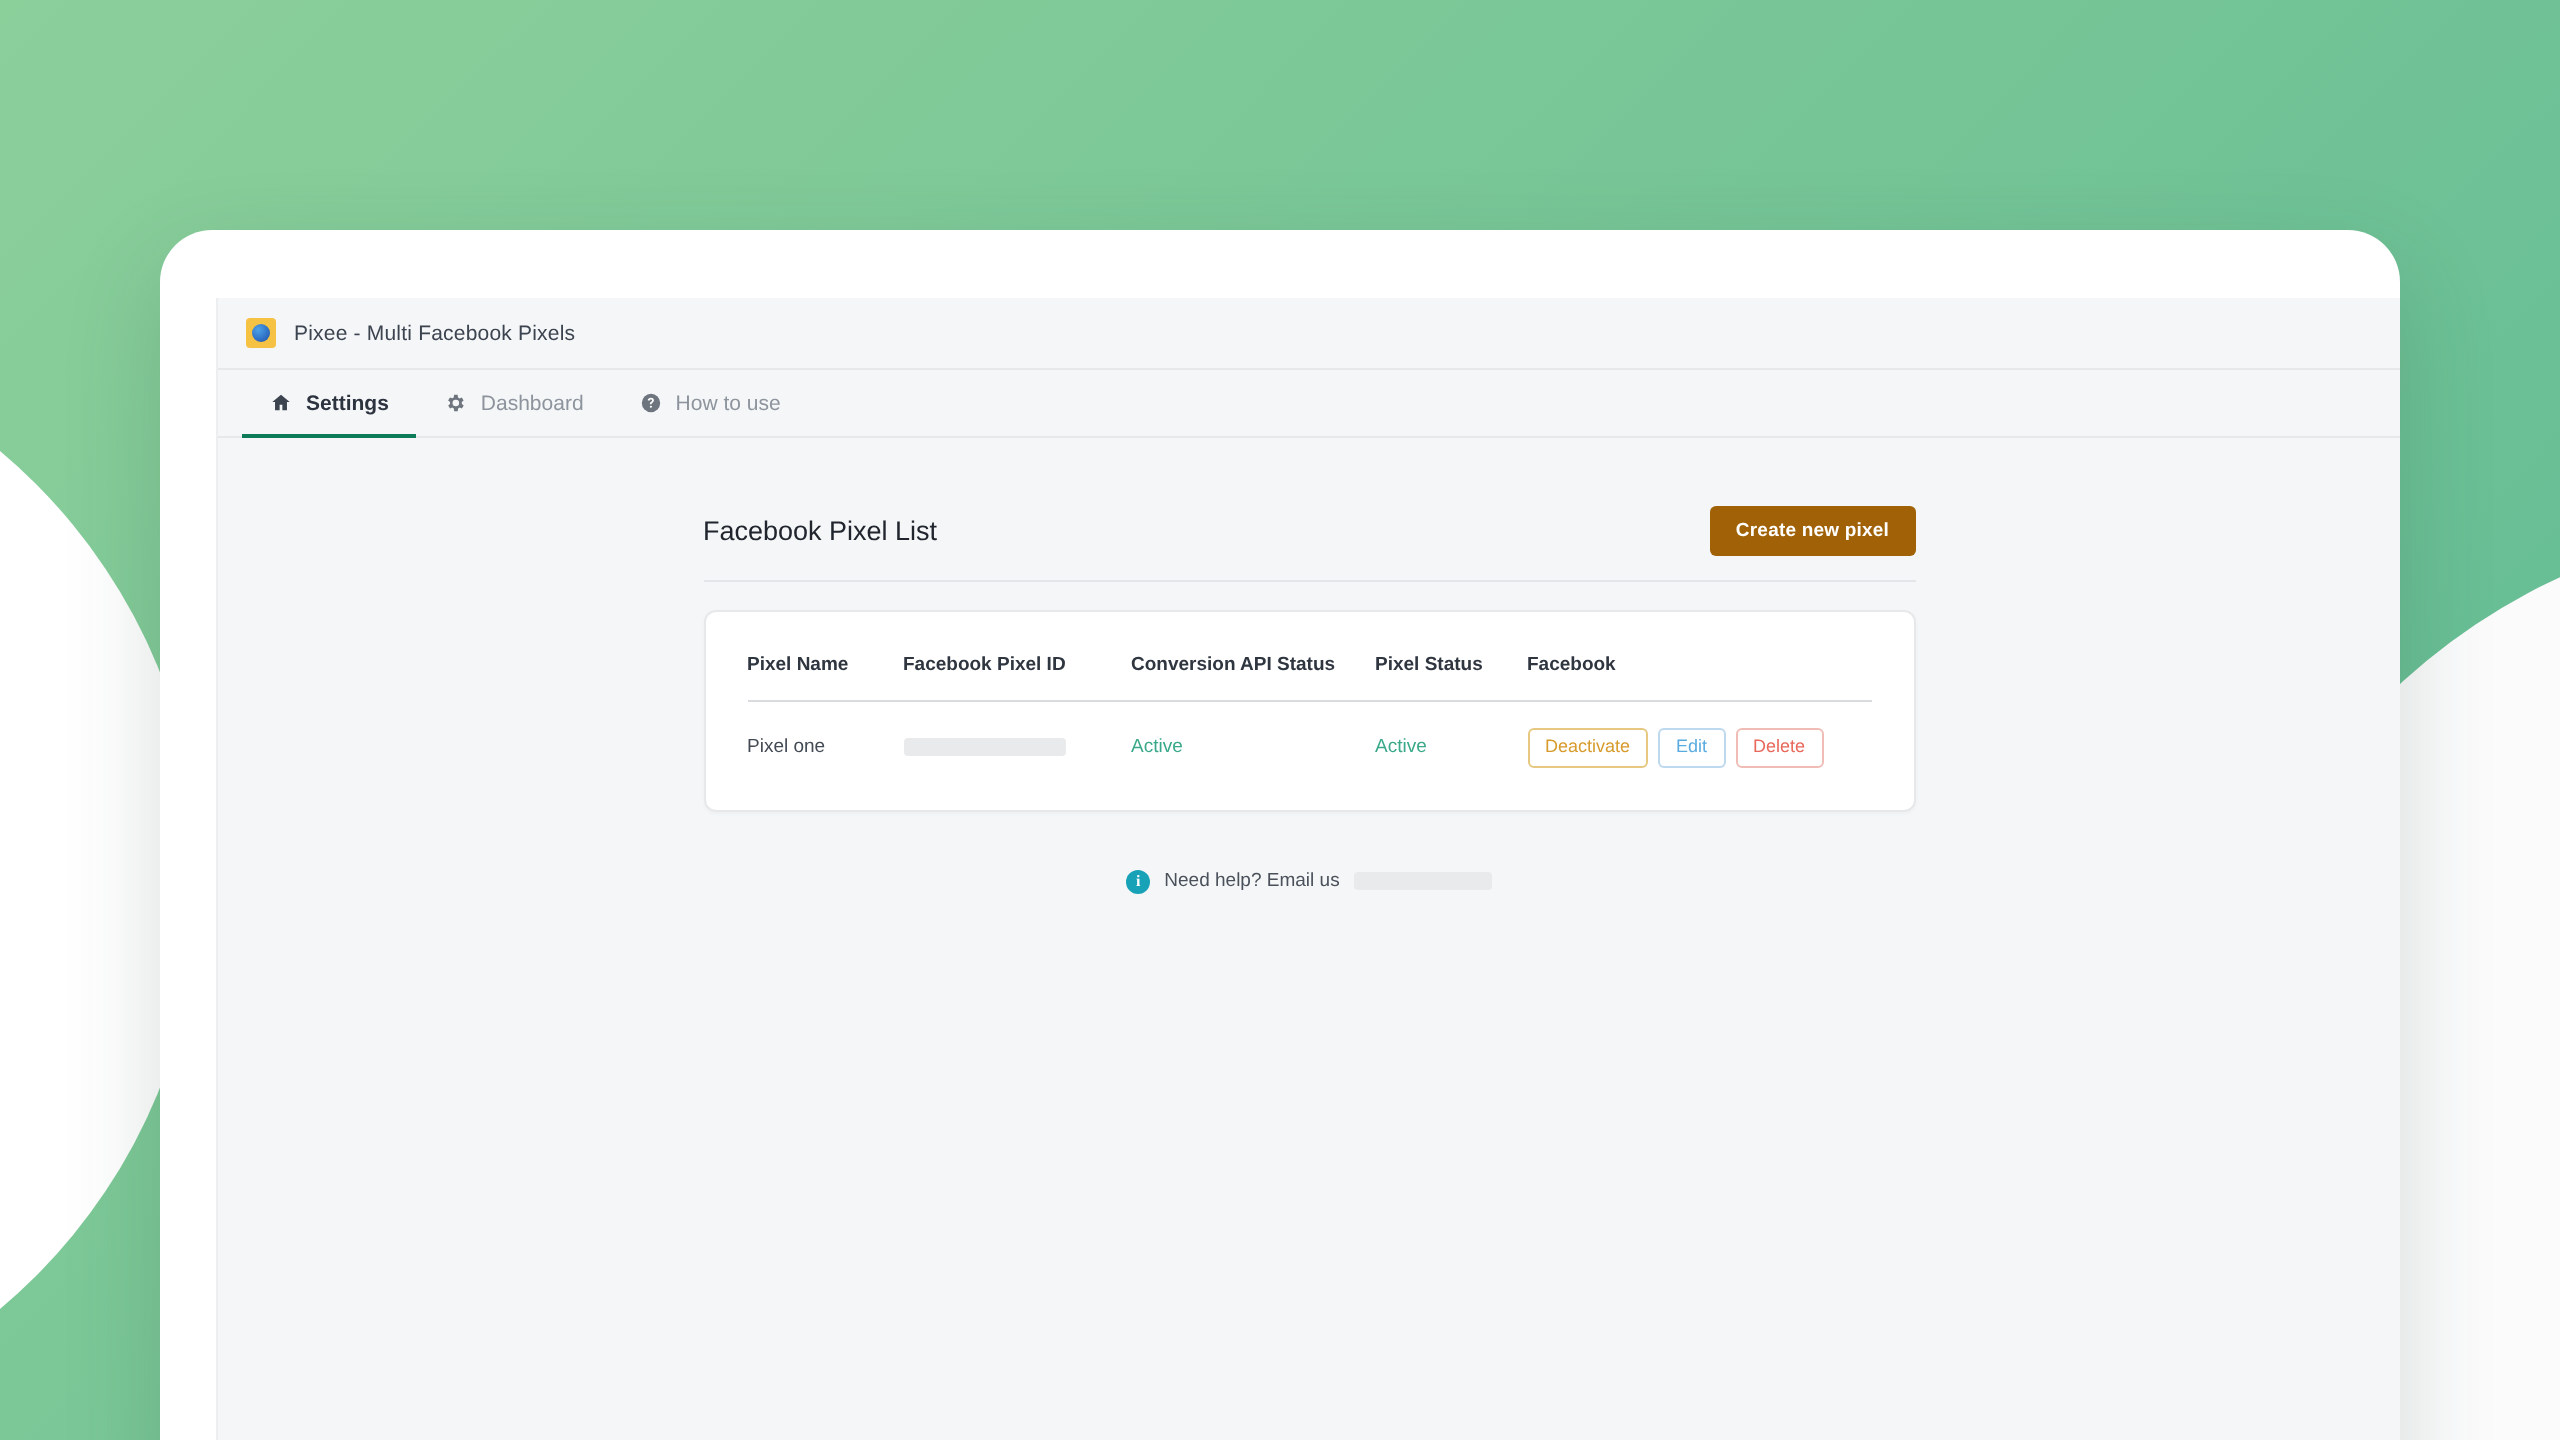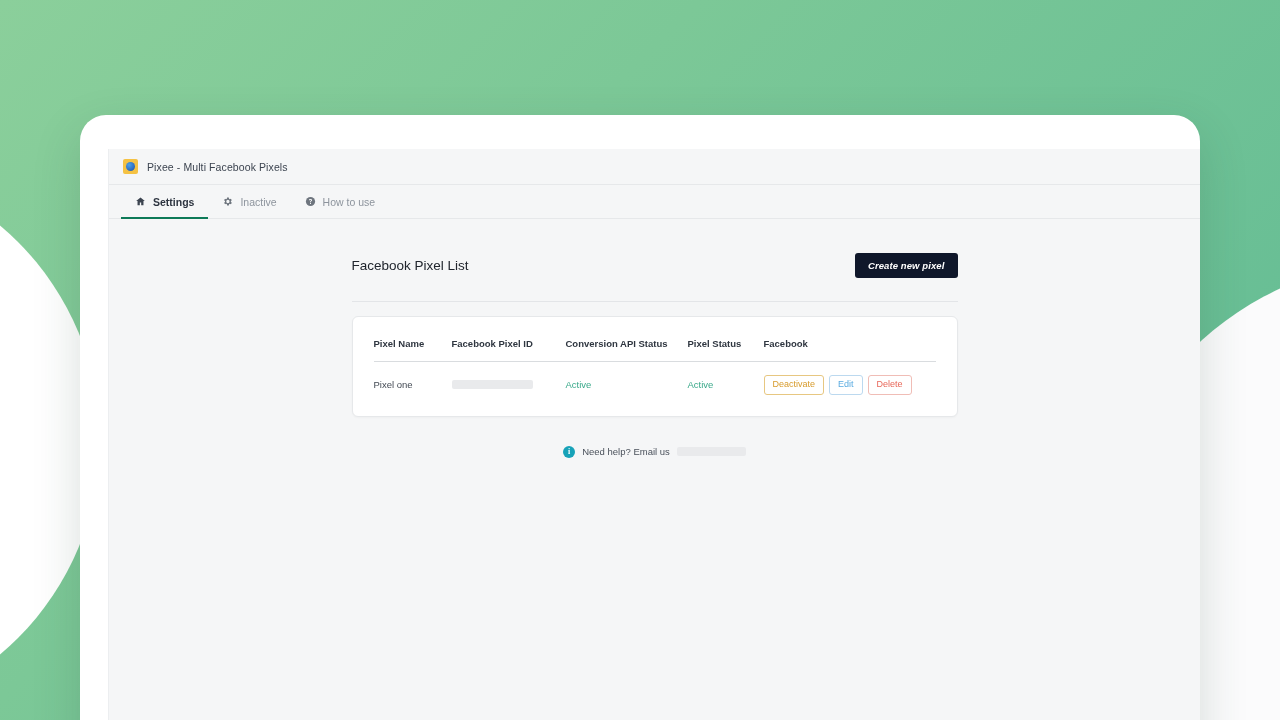--- a/index.html
+++ b/index.html
@@ -293,7 +293,7 @@
             <path d="M19.4 13a7.8 7.8 0 0 0 0-2l2-1.6-2-3.4-2.4 1a7.6 7.6 0 0 0-1.7-1L14.9 3h-3.9l-.4 2.9a7.6 7.6 0 0 0-1.7 1l-2.4-1-2 3.4L6.6 11a7.8 7.8 0 0 0 0 2l-2 1.6 2 3.4 2.4-1c.5.4 1.1.8 1.7 1l.4 2.9h3.9l.4-2.9c.6-.2 1.2-.6 1.7-1l2.4 1 2-3.4-2-1.6zM12.9 15.6a3.6 3.6 0 1 1 0-7.2 3.6 3.6 0 0 1 0 7.2z"></path>
           </svg>
         </span>
-        <span>Inactive</span>
+        <span>Dashboard</span>
       </div>
 
       <div class="tab">

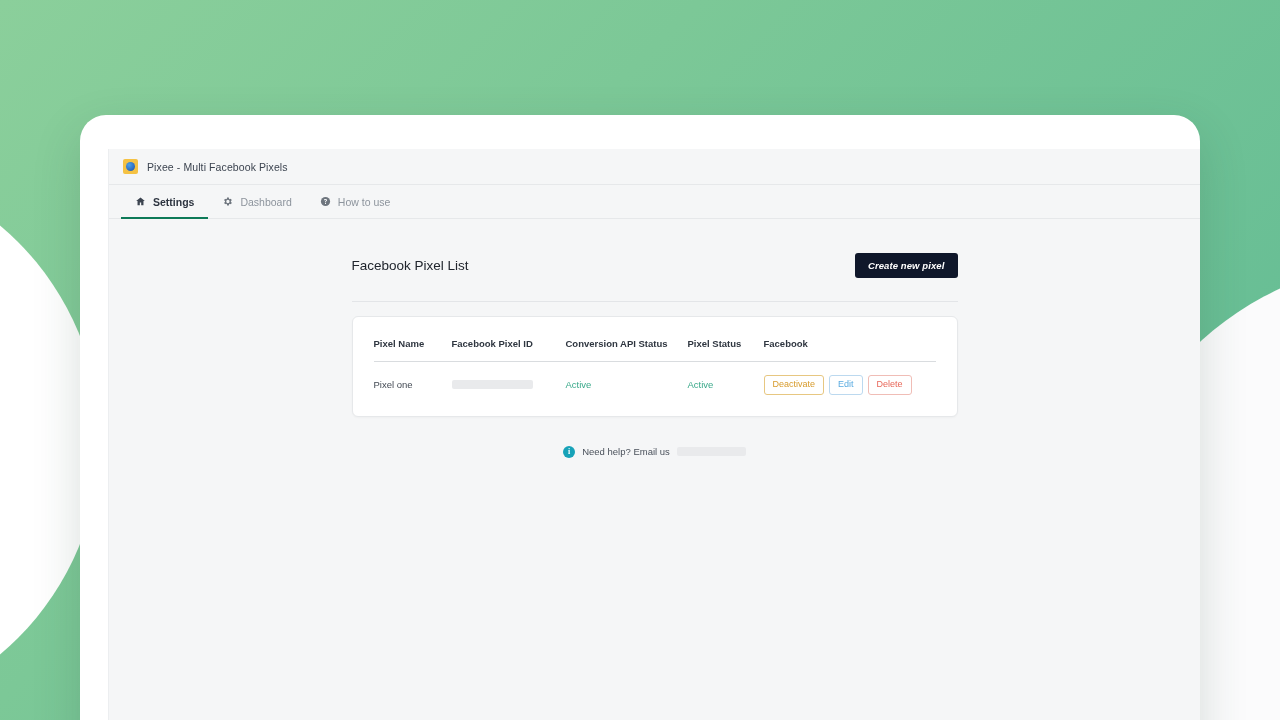--- a/index.html
+++ b/index.html
@@ -142,7 +142,7 @@
     display: flex;
     align-items: center;
     justify-content: space-between;
-    padding-bottom: 23px;
+    padding-bottom: 12px;
     border-bottom: 1px solid #e3e5e8;
     gap: 40px;
   }

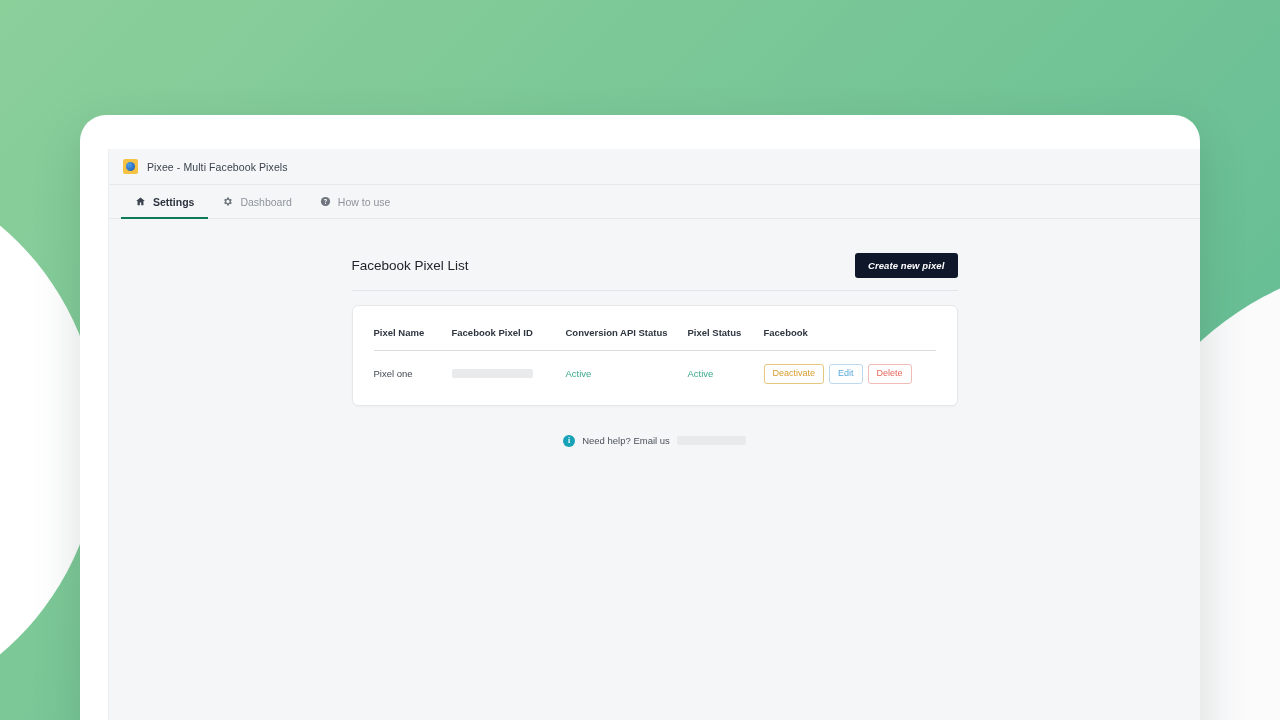--- a/index.html
+++ b/index.html
@@ -152,7 +152,7 @@
     font-weight: 400;
   }
   #create-btn {
-    background: #0f172a;
+    background: #a16207;
     color: #ffffff;
     font-size: 9.5px;
     font-weight: 700;
@@ -162,7 +162,6 @@
     cursor: pointer;
     font-family: inherit;
     letter-spacing: .1px;
-    font-style: italic;
   }
 
   

